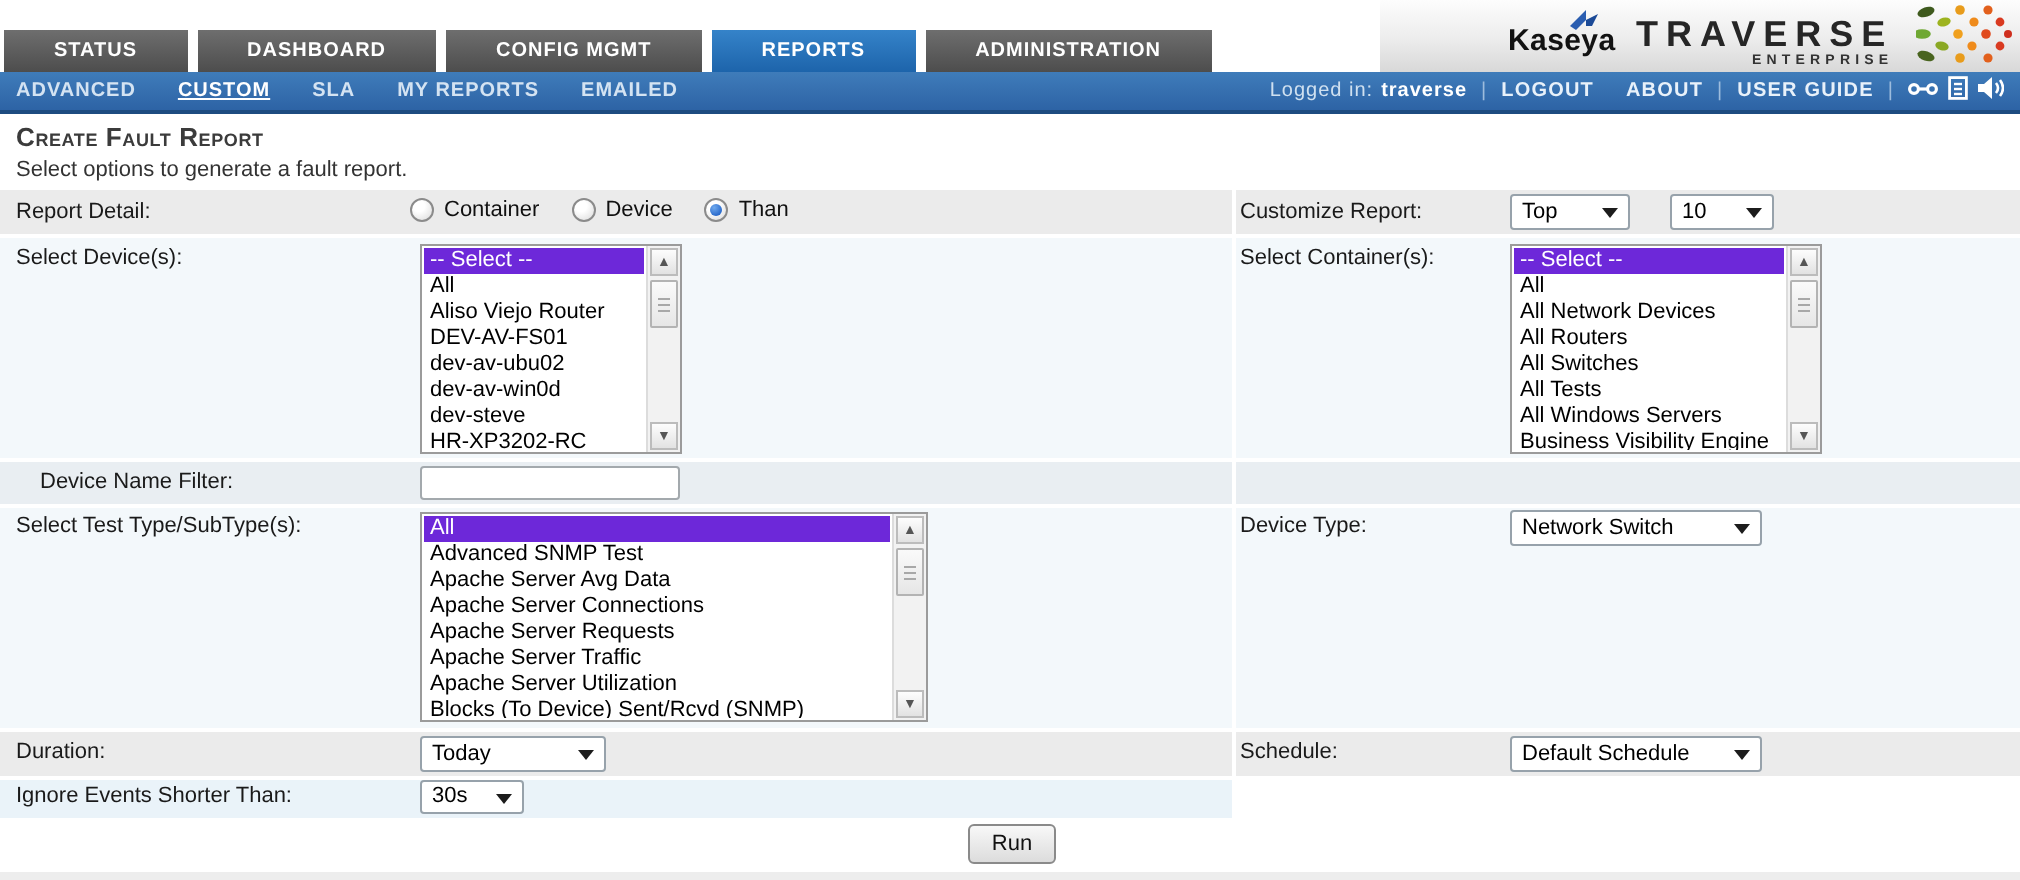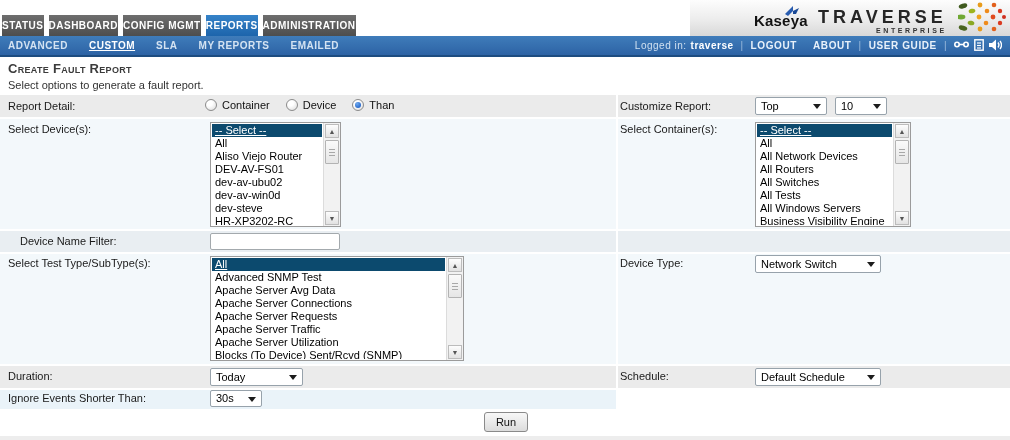--- a/index.html
+++ b/index.html
@@ -20,7 +20,7 @@
 
   
   .tabbar { position:absolute; top:15px; left:2px; height:21px; white-space:nowrap; }
-  .tab { display:inline-block; height:21px; line-height:21px; padding:0 0; margin-right:5px;
+  .tab { display:inline-block; height:21px; line-height:21px; padding:0 25px; margin-right:5px;
          background:linear-gradient(180deg,#6e6e6e,#4d4d4d); color:#fff; font-size:10px; font-weight:bold;
          letter-spacing:0.5px; cursor:pointer; }
   .tab.active { background:linear-gradient(180deg,#3583c9,#1d64ab); }

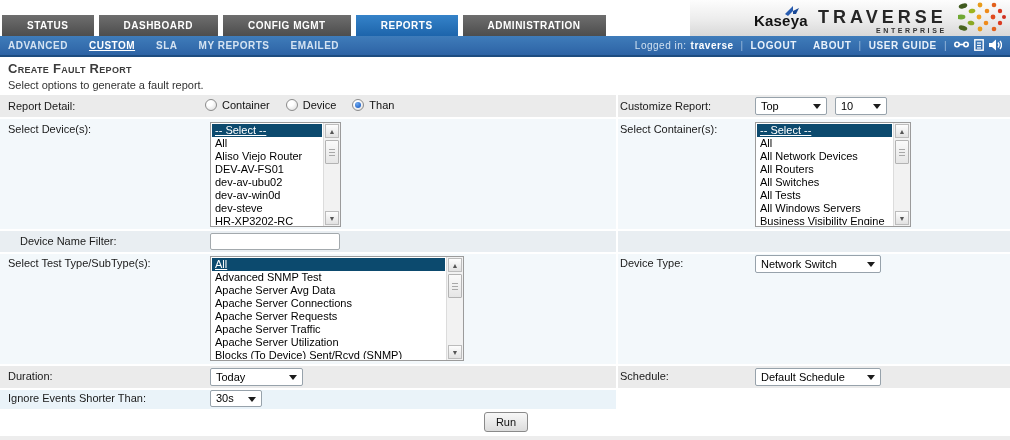--- a/index.html
+++ b/index.html
@@ -218,7 +218,7 @@
       </span>
     </div>
   <div class="flabel" style="left:620px; top:100px;">Customize Report:</div>
-  <div class="select" style="left:755px; top:97px; width:72px;">
+  <div class="select" style="left:755px; top:97px; width:60px;">
     <span>Top</span>
     <span class="sel-arrow"></span>
   </div>

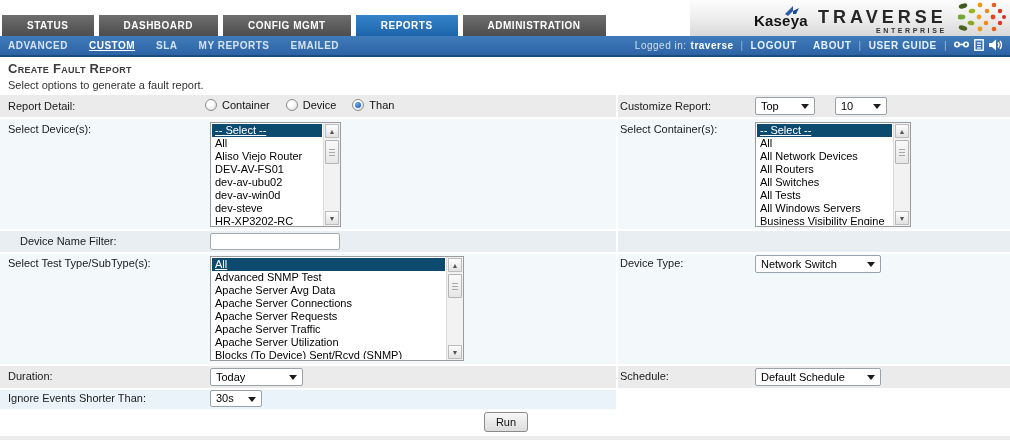--- a/index.html
+++ b/index.html
@@ -80,7 +80,7 @@
   .listbox { position:absolute; background:#fff; border:1px solid #9b9b9b; font-size:11px; }
   .lb-items { position:absolute; top:1px; left:1px; right:18px; bottom:1px; overflow:hidden; }
   .lb-item { height:13px; line-height:13px; padding:0 3px; white-space:nowrap; color:#000; cursor:pointer; }
-  .lb-item.selected { background:#0c4a6e; color:#fff;text-decoration:underline; }
+  .lb-item.selected { background:#6d28d9; color:#fff; }
   .scrollbar { position:absolute; top:0; right:0; bottom:0; width:17px; background:#f2f2f2; border-left:1px solid #dcdcdc; }
   .sb-btn { position:absolute; left:1px; right:1px; height:14px; background:linear-gradient(180deg,#fdfdfd,#e2e2e2);
             border:1px solid #bcbcbc; color:#555; font-size:7px; line-height:13px; text-align:center; cursor:pointer; }

